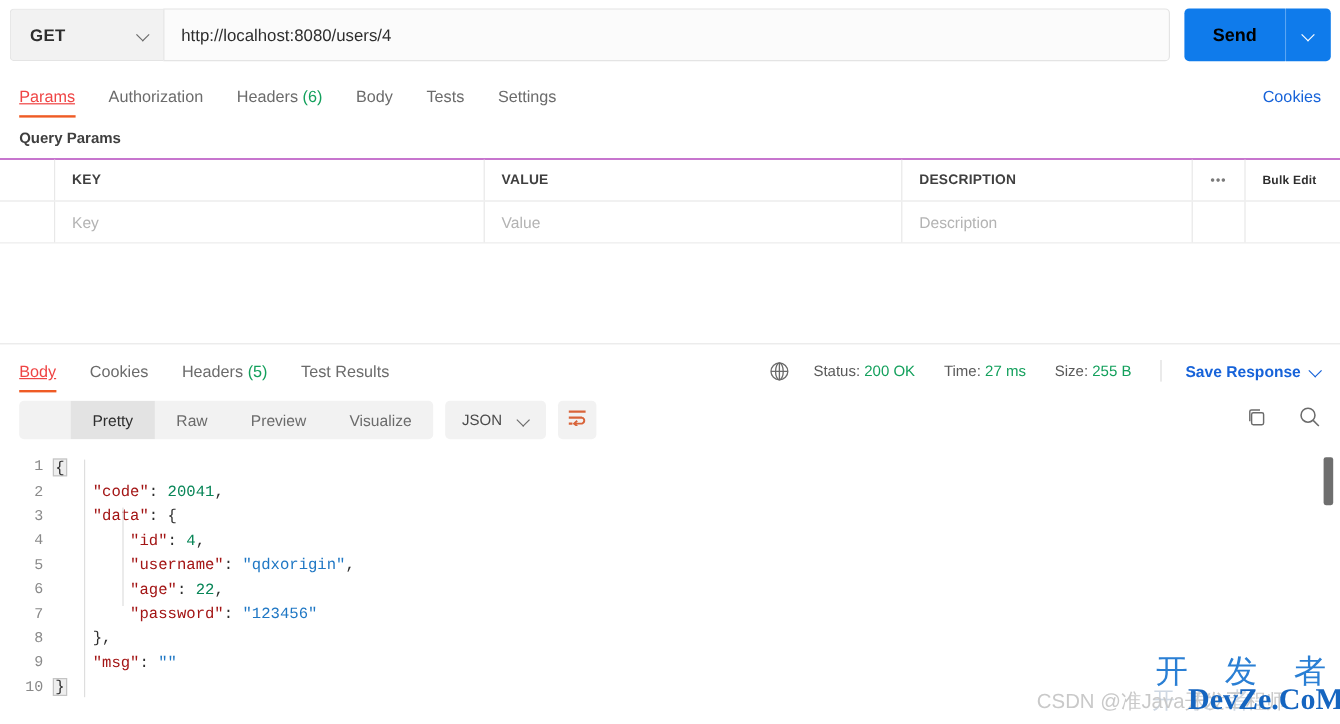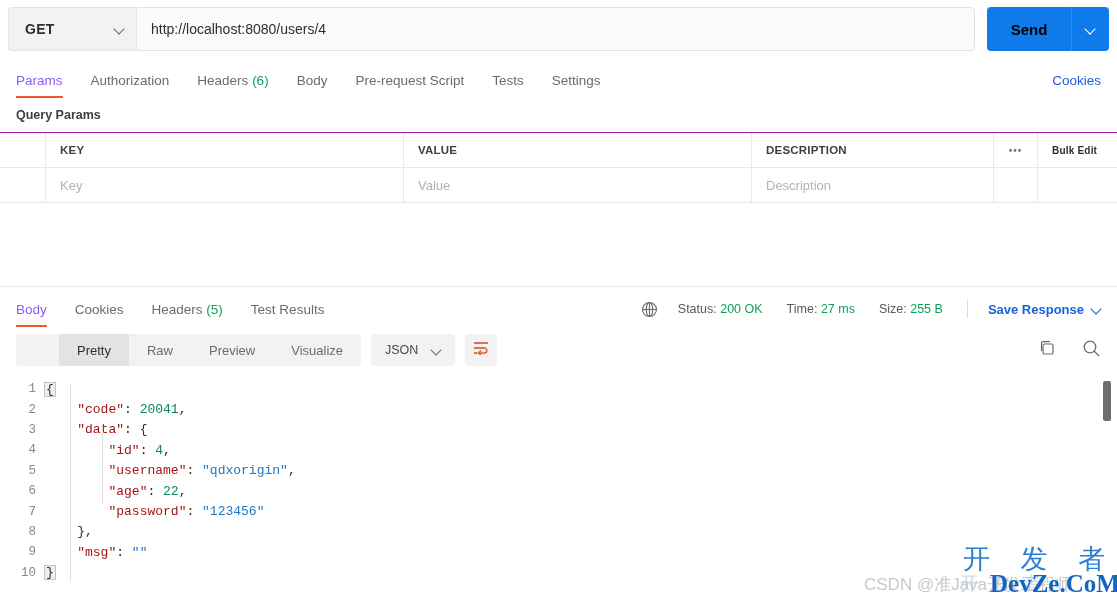--- a/index.html
+++ b/index.html
@@ -82,7 +82,7 @@
     cursor: pointer; position: relative;
     white-space: nowrap;
   }
-  .tab.active { color: #8b5cf6; }
+  .tab.active { color: #ef4444; text-decoration: underline; }
   .tab.active::after {
     content: ""; position: absolute;
     left: 0; right: 0; bottom: 0;

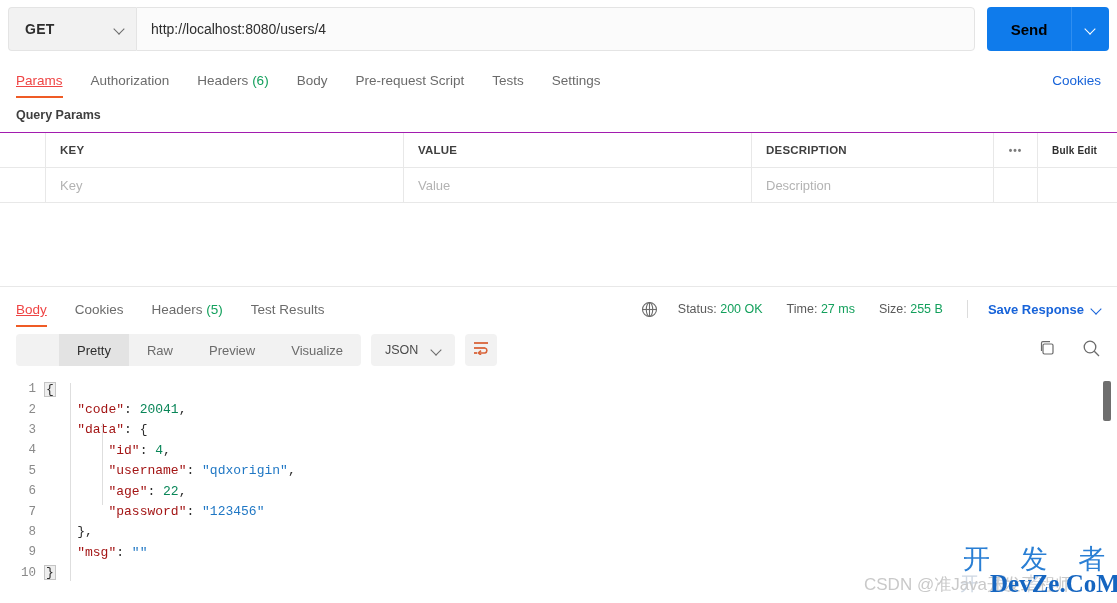--- a/index.html
+++ b/index.html
@@ -246,7 +246,6 @@
   <div class="tab"><span>Authorization</span></div>
   <div class="tab"><span>Headers</span> <span class="cnt">(6)</span></div>
   <div class="tab"><span>Body</span></div>
-  <div class="tab"><span>Pre-request Script</span></div>
   <div class="tab"><span>Tests</span></div>
   <div class="tab"><span>Settings</span></div>
   <div class="cookies-link">Cookies</div>

